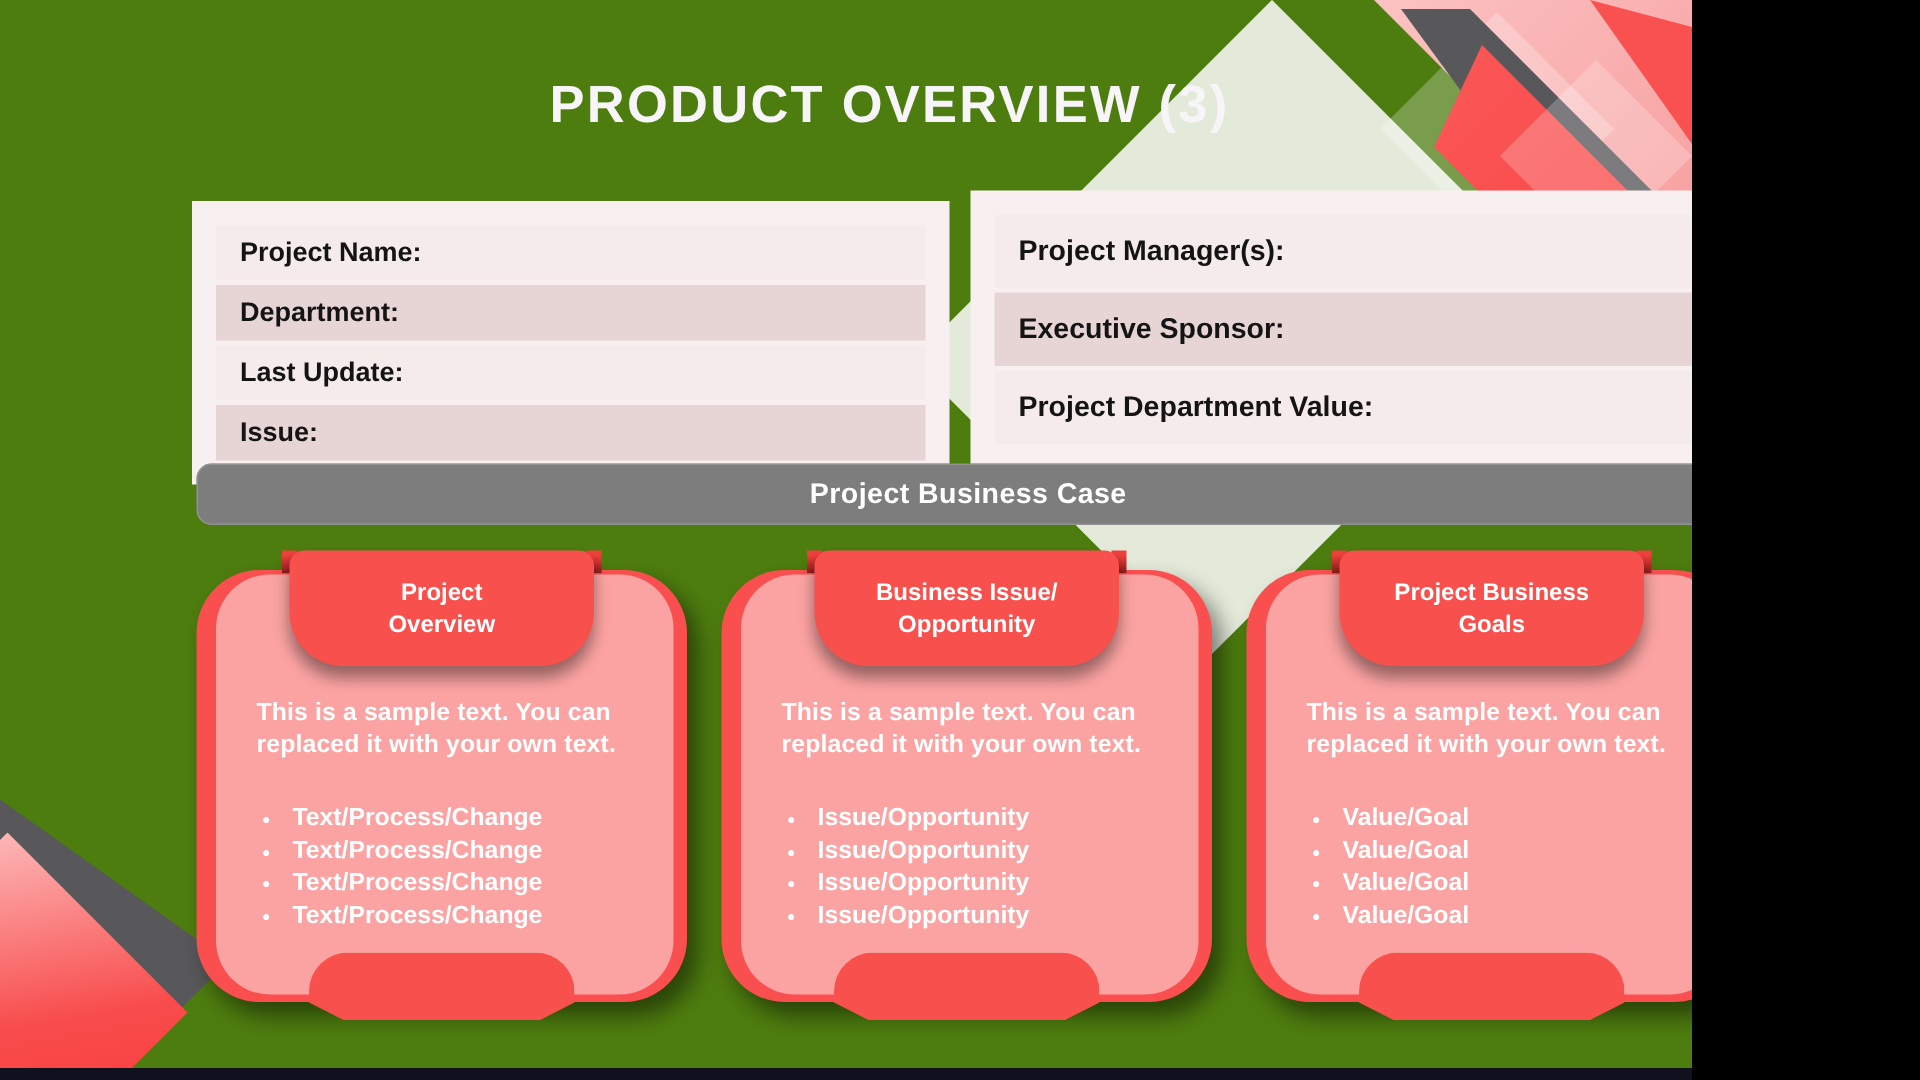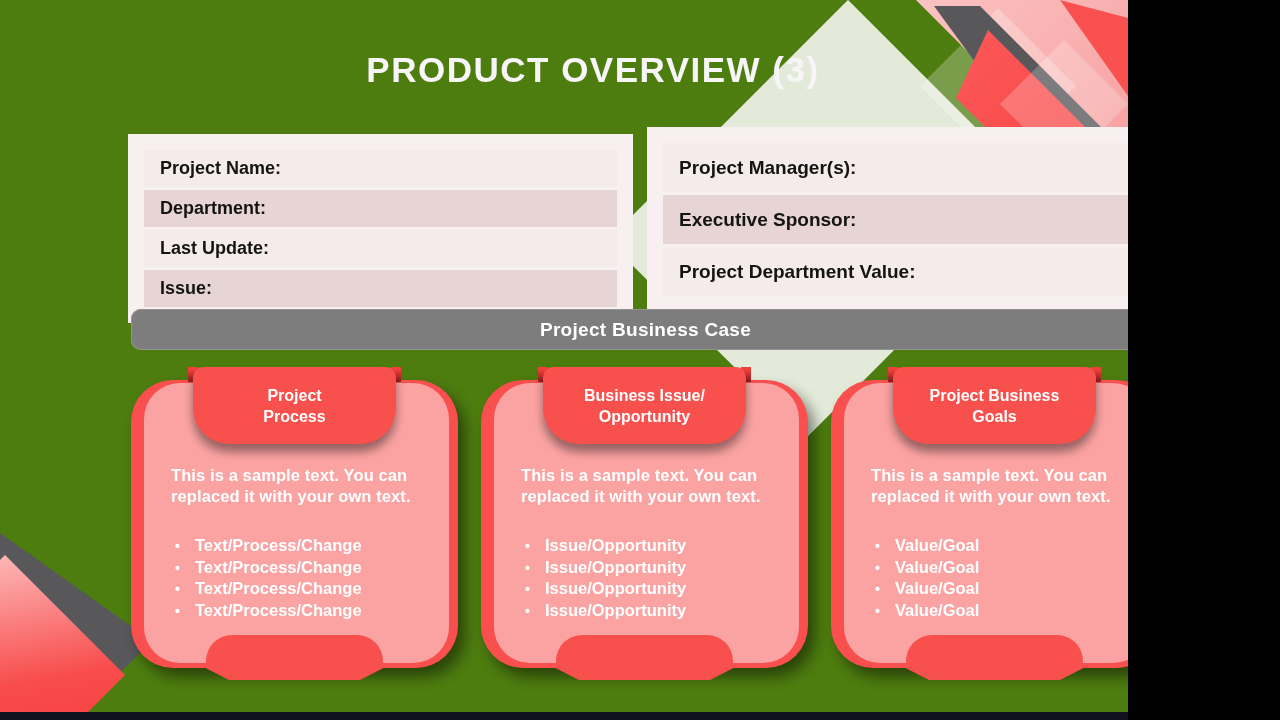--- a/index.html
+++ b/index.html
@@ -133,7 +133,7 @@
     <div class="tab-sliver sliver-r"></div>
     <div class="card-tab">
       <div>Project</div>
-      <div>Process</div>
+      <div>Overview</div>
     </div>
     <div class="card-content">
       <div class="body-line">This is a sample text. You can</div>

